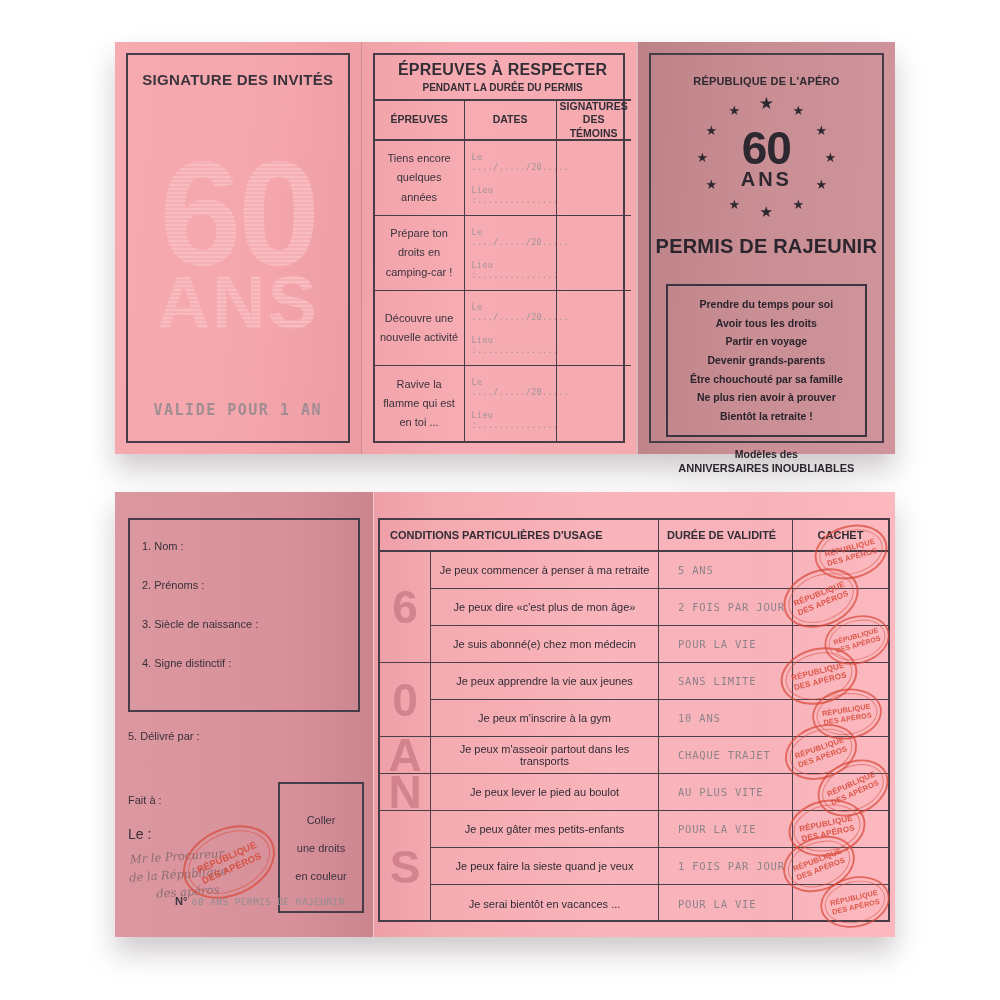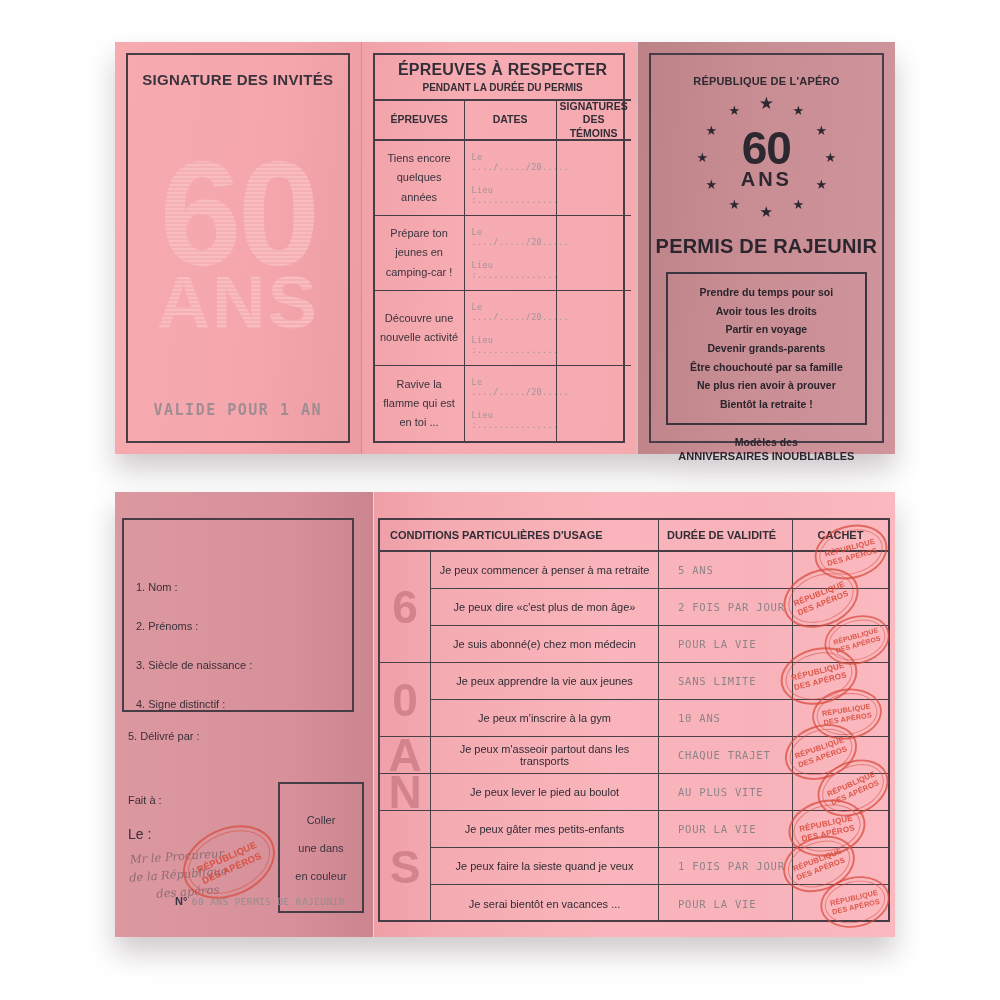--- a/index.html
+++ b/index.html
@@ -130,7 +130,7 @@
         </div>
         <div class="t-cell t-sg"></div>
 
-        <div class="t-cell t-ep">Prépare ton jeunes en camping-car !</div>
+        <div class="t-cell t-ep">Prépare ton droits en camping-car !</div>
         <div class="t-cell t-dt dotmatrix">
           <span>Le ..../...../20.....</span>
           <span>Lieu :...............</span>

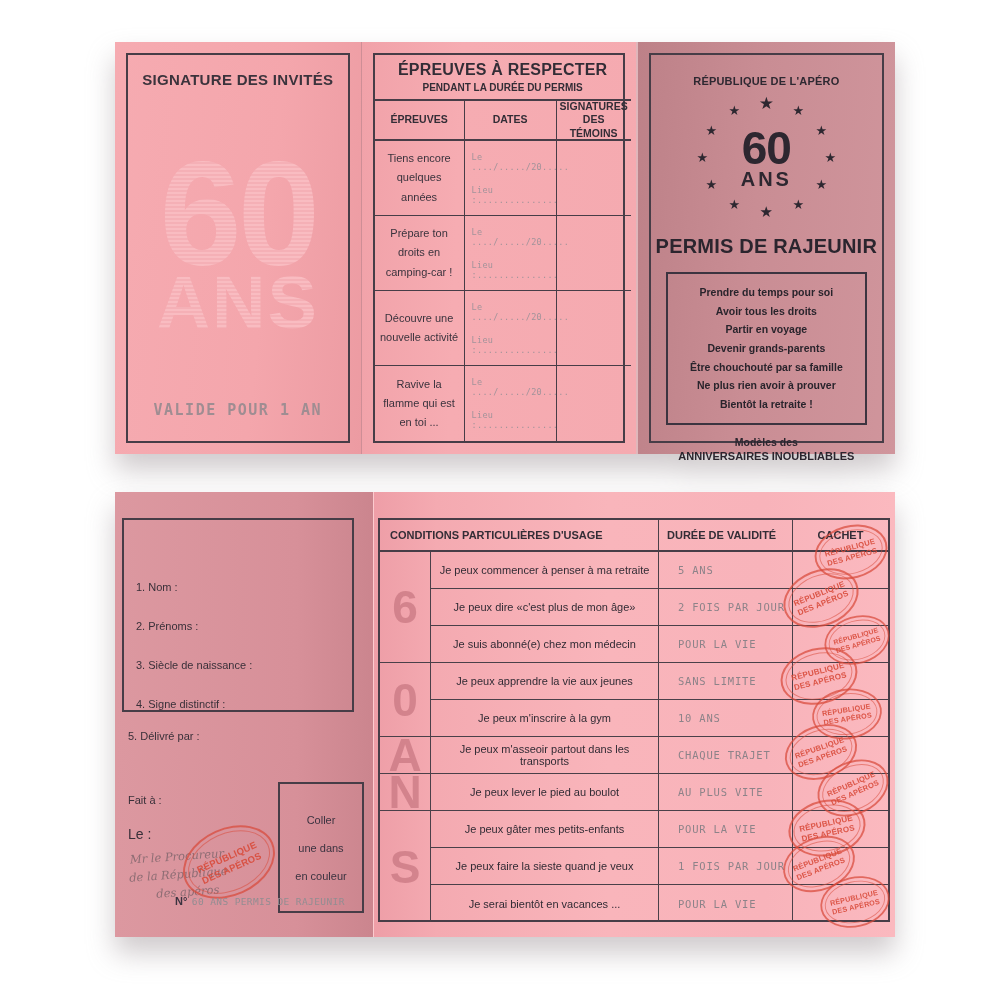--- a/index.html
+++ b/index.html
@@ -44,7 +44,7 @@
   .badge-core .b60 { font-size:46px; font-weight:800; letter-spacing:-1px; line-height:.9; }
   .badge-core .bans { font-size:20px; font-weight:800; letter-spacing:3px; line-height:1; }
   .cover-title { margin-top:10px; text-align:center; font-size:20px; font-weight:800; letter-spacing:.2px; color:#2b252e; }
-  .rights-box { margin:14px 15px 0; border:2px solid #3c3440; padding:9px 2px; }
+  .rights-box { margin:26px 15px 0; border:2px solid #3c3440; padding:9px 2px; }
   .rights-box div { text-align:center; font-size:10.5px; font-weight:700; line-height:1.78; color:#29242c; }
   .brand { margin-top:11px; text-align:center; color:#2b252e; }
   .brand .b1 { font-size:10.5px; font-weight:700; }

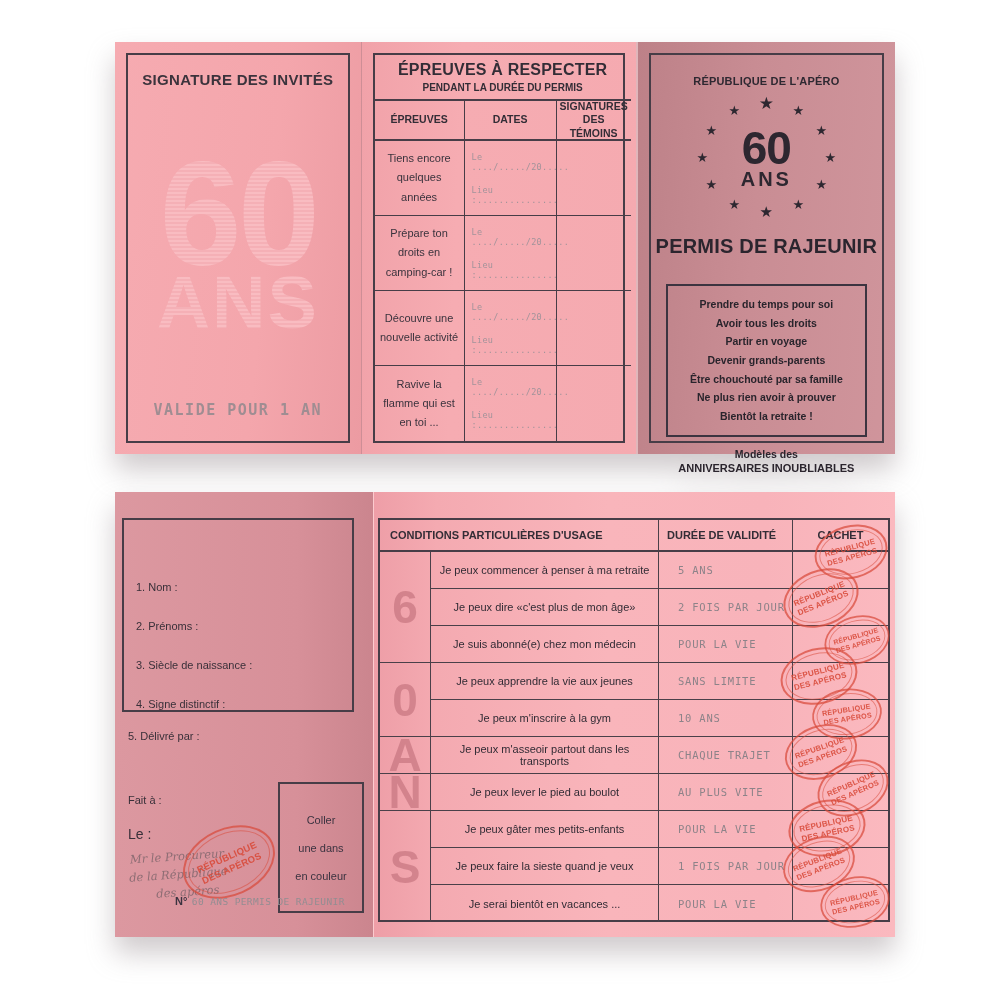--- a/index.html
+++ b/index.html
@@ -56,8 +56,8 @@
   .b-left { width:258px; position:relative; background:linear-gradient(90deg,#dc98a0 0%,#d79099 70%,#cb858e 100%); }
   .b-right { width:522px; position:relative; background:linear-gradient(90deg,#ee9ea7 0%,#f4aab1 12%,#f9b5bb 45%,#f8b3ba 75%,#fbb9bf 100%); border-left:1px solid rgba(255,245,245,.3); }
 
-  .id-box { position:absolute; left:7px; top:26px; width:232px; height:194px; border:2px solid #473d47;
-            display:flex; flex-direction:column; gap:27px; padding:20px 0 0 12px;justify-content:flex-end; }
+  .id-box { position:absolute; left:13px; top:26px; width:232px; height:194px; border:2px solid #473d47;
+            display:flex; flex-direction:column; gap:27px; padding:20px 0 0 12px; }
   .id-field { font-size:11px; color:#393039; }
   .id-field5 { position:absolute; left:13px; top:238px; font-size:11px; color:#393039; }
   .id-fait  { position:absolute; left:13px; top:302px; font-size:11px; color:#393039; }

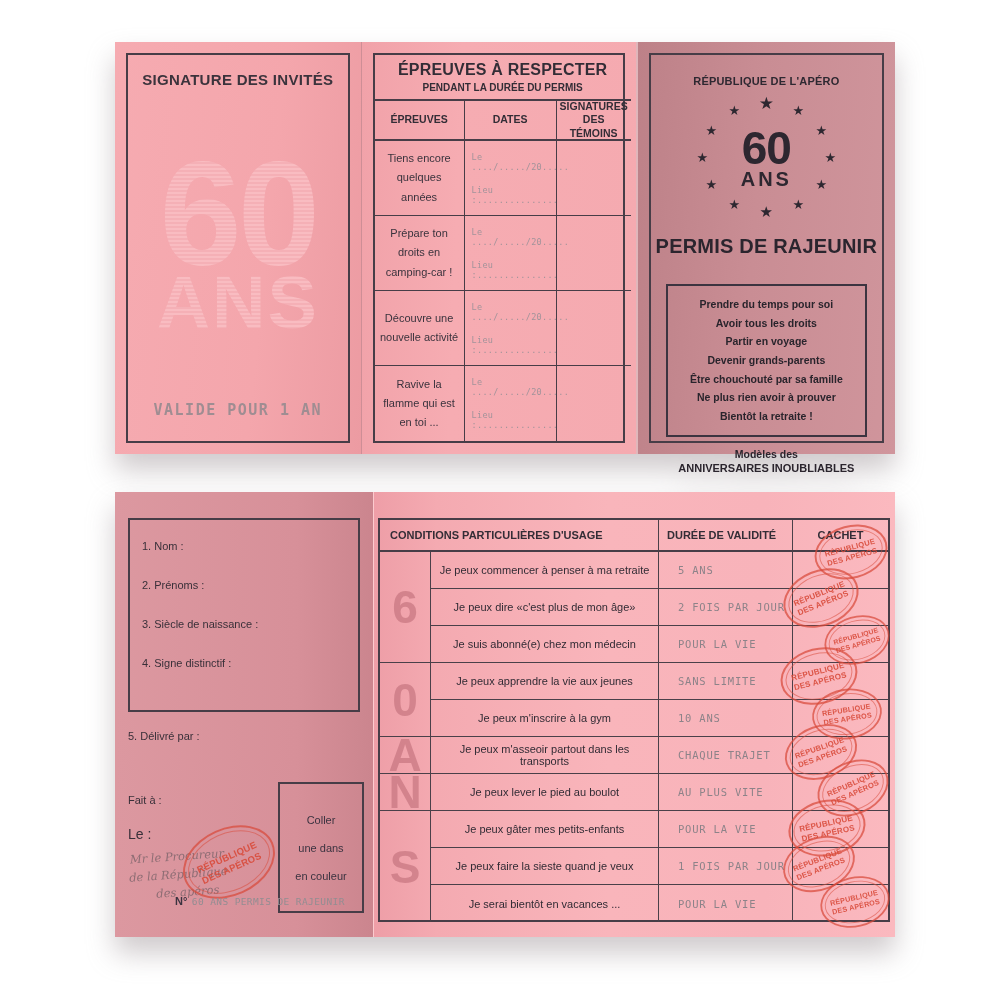--- a/index.html
+++ b/index.html
@@ -217,7 +217,7 @@
       </div>
       <div class="photo-box">
         <div>Coller</div>
-        <div>une dans</div>
+        <div>une droits</div>
         <div>en couleur</div>
       </div>
       <div class="num-line">

